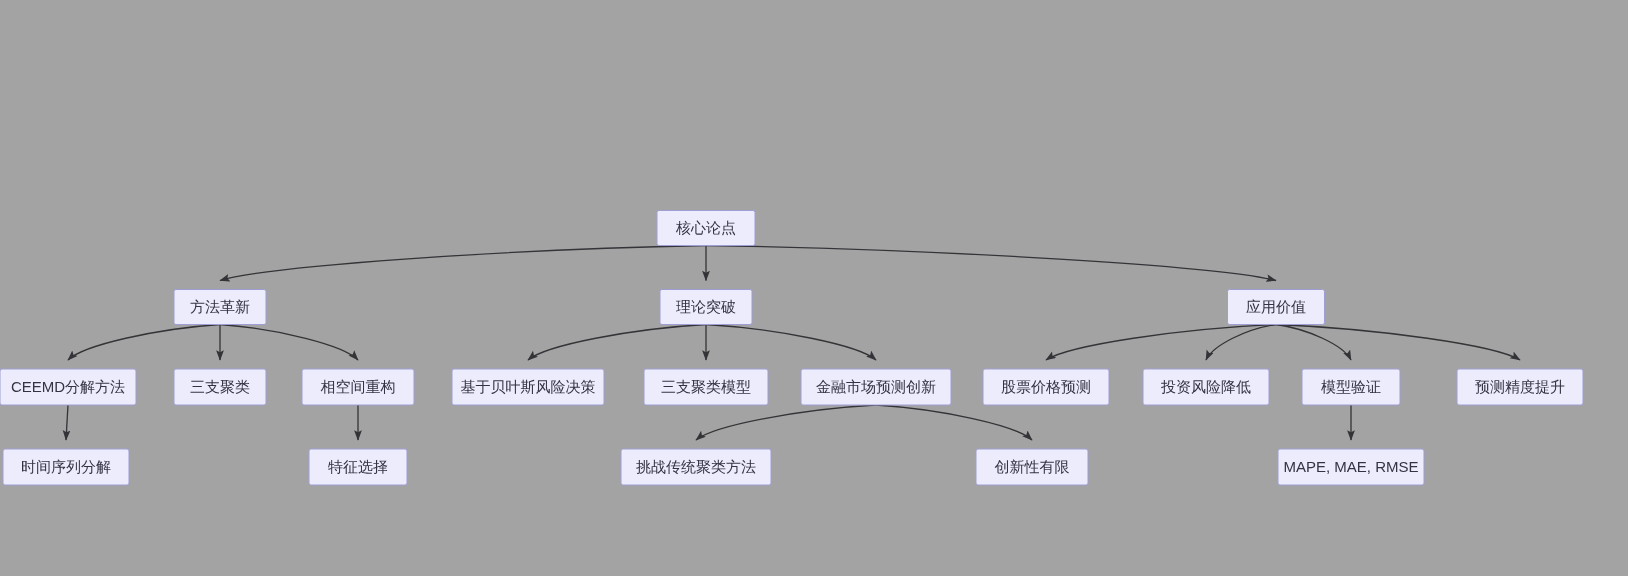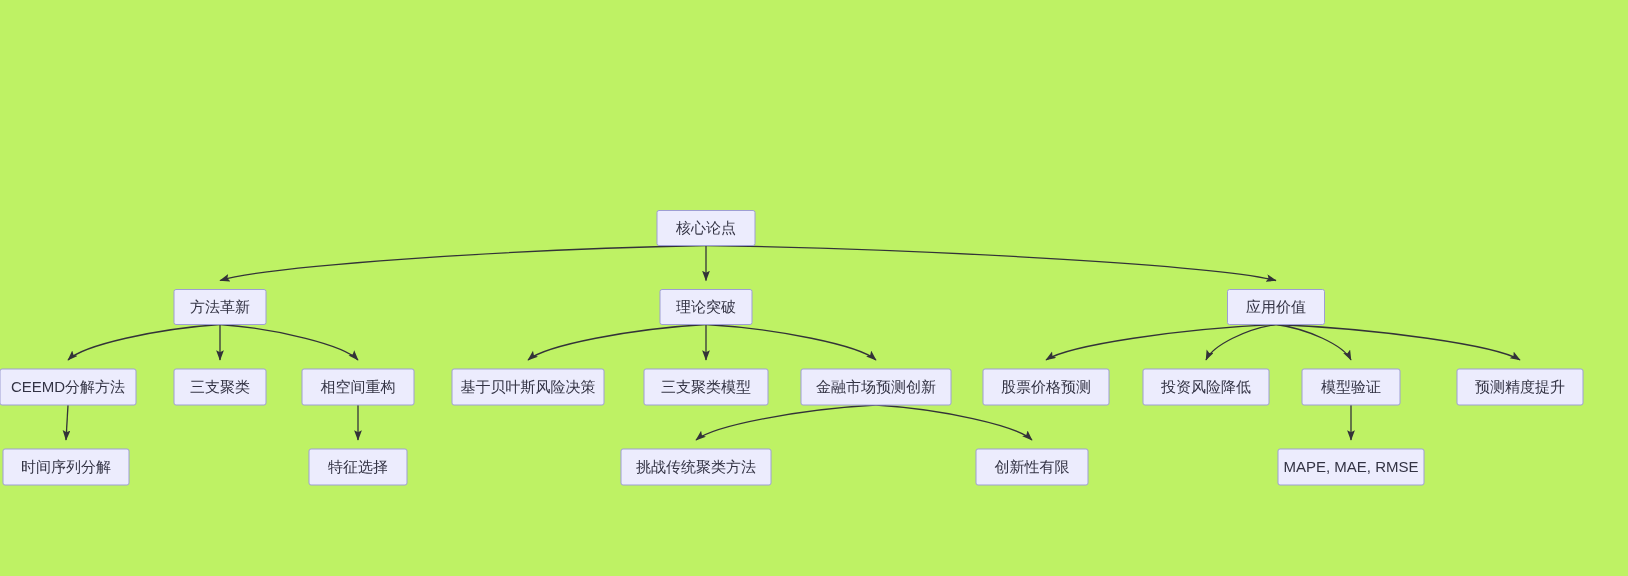--- a/index.html
+++ b/index.html
@@ -17,7 +17,7 @@
     position: relative;
     width: 1628px;
     height: 576px;
-    background: #bef264;
+    background: #a3a3a3;
   }
   svg.flowchart {
     display: block;

